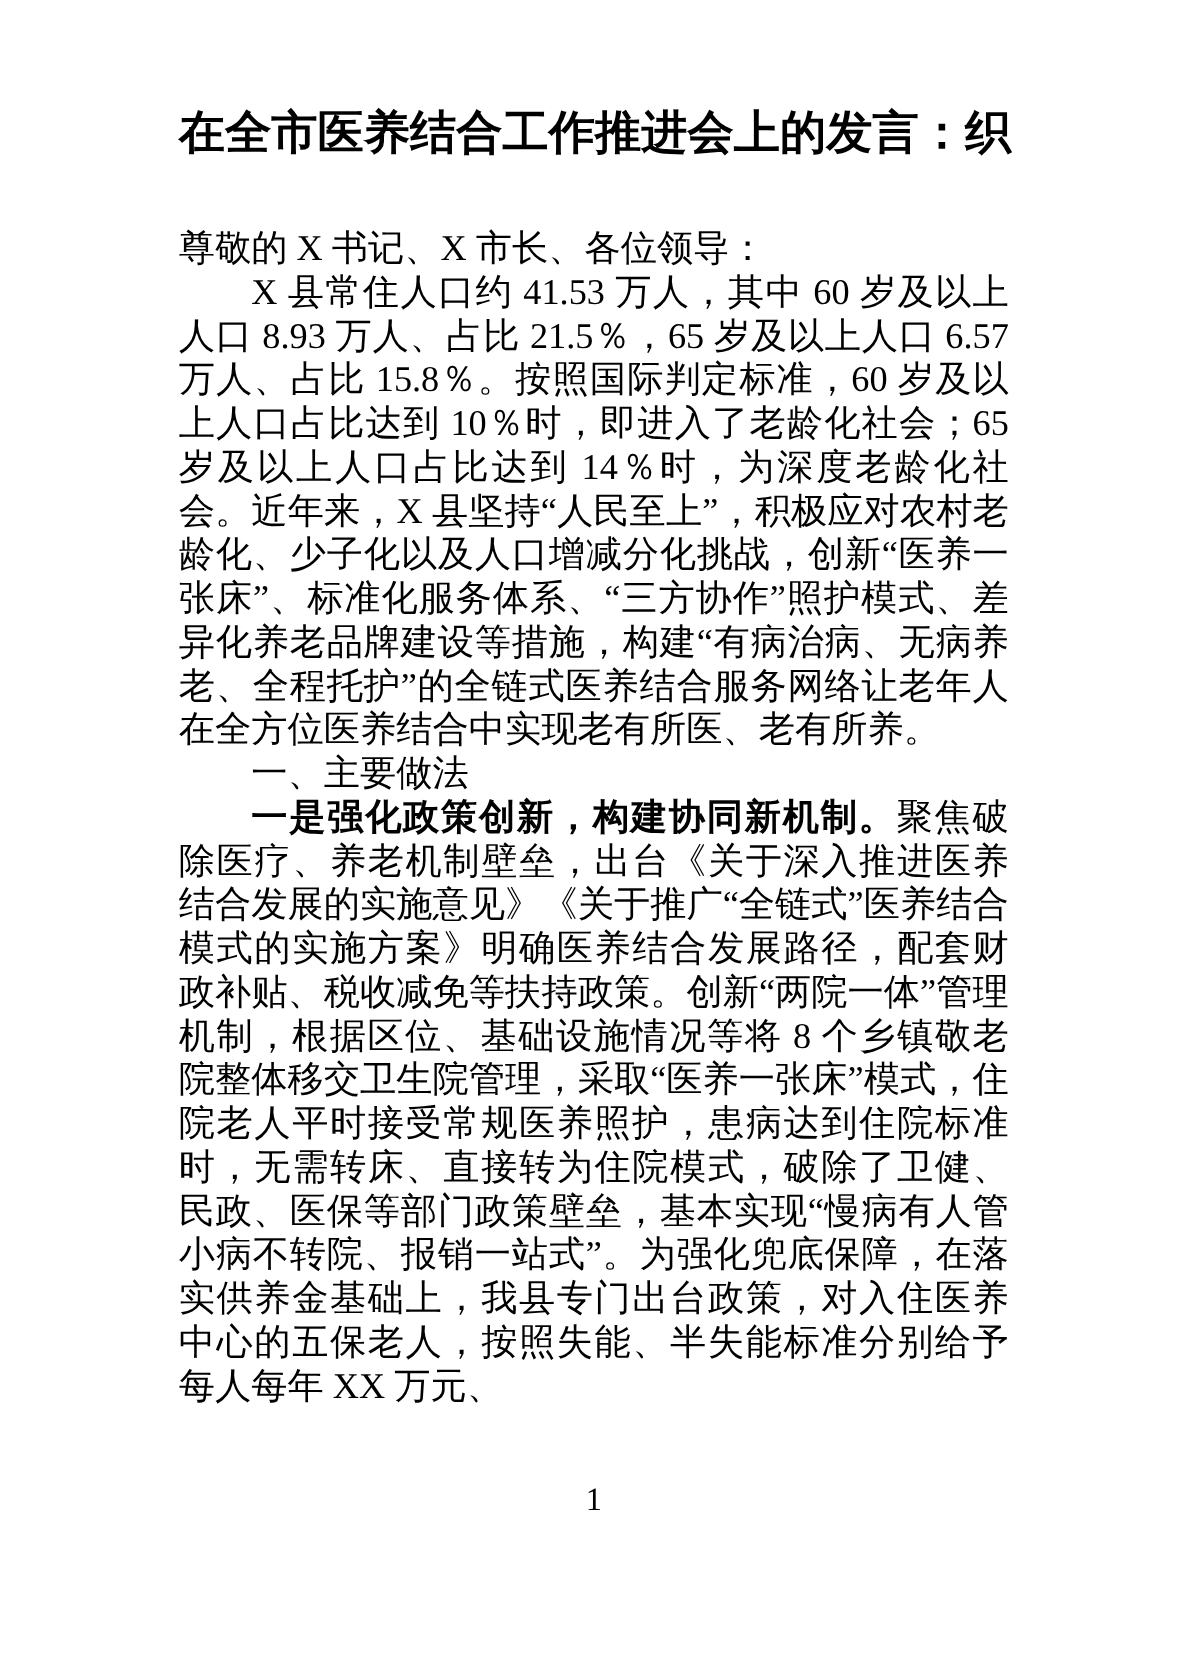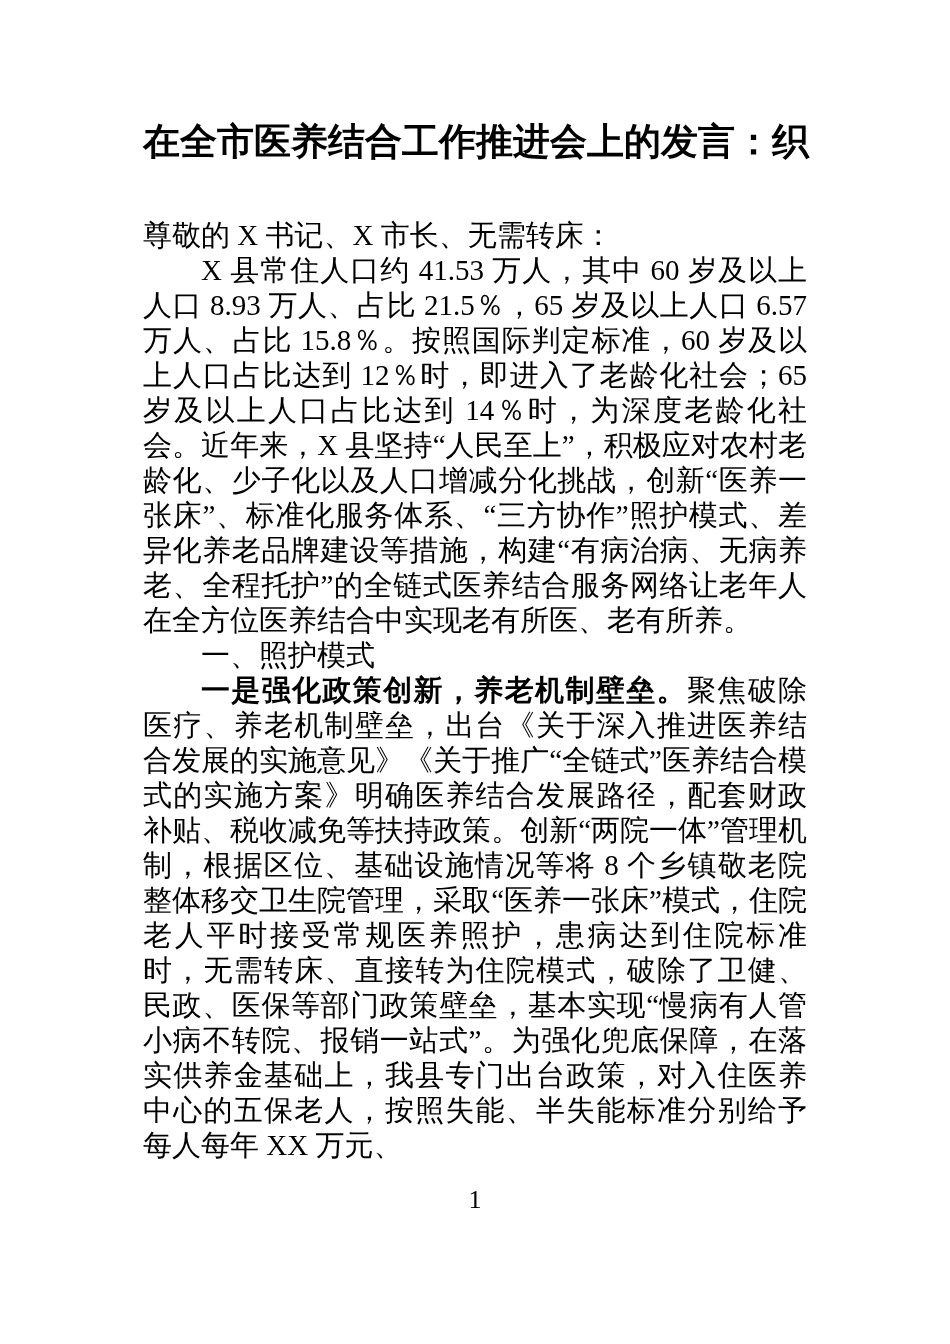--- a/index.html
+++ b/index.html
@@ -15,7 +15,7 @@
     background: #ffffff;
     color: #000000;
     box-sizing: border-box;
-    padding: 108px 143px 0 143px;
+    padding: 72px 143px 0 143px;
     overflow: hidden;
     font-family: "Liberation Serif", "DejaVu Serif", serif;
   }

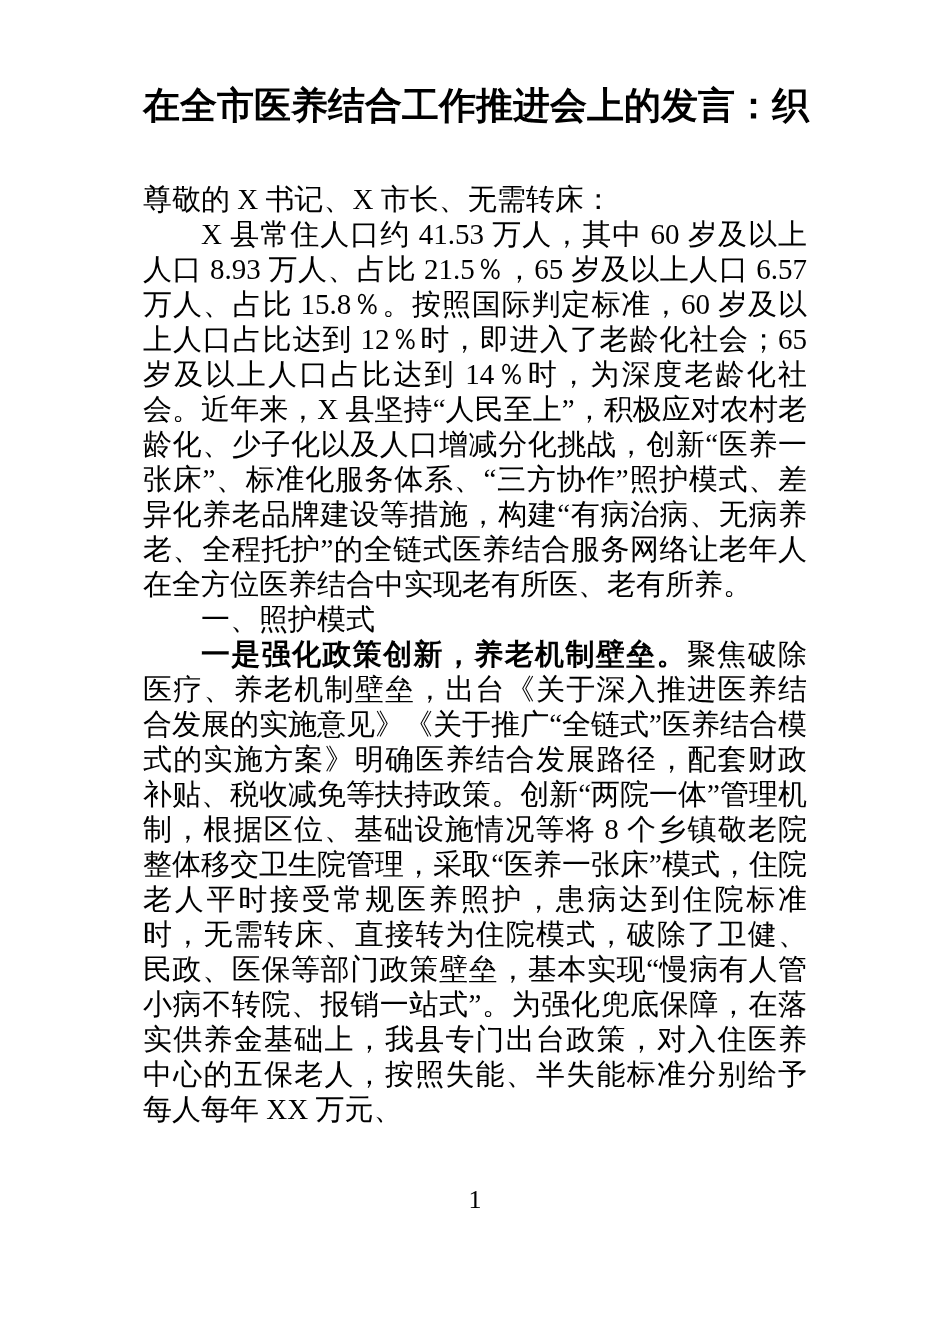--- a/index.html
+++ b/index.html
@@ -73,7 +73,7 @@
   </h1>
 
   <div class="doc-body">
-    <p>尊敬的 X 书记、X 市长、无需转床：</p>
+    <p>尊敬的 X 书记、X 市长、各位领导：</p>
 
     <p class="indent">X 县常住人口约 41.53 万人，其中 60 岁及以上人口 8.93 万人、占比 21.5％，65 岁及以上人口 6.57 万人、占比 15.8％。按照国际判定标准，60 岁及以上人口占比达到 12％时，即进入了老龄化社会；65 岁及以上人口占比达到 14％时，为深度老龄化社会。近年来，X 县坚持“人民至上”，积极应对农村老龄化、少子化以及人口增减分化挑战，创新“医养一张床”、标准化服务体系、“三方协作”照护模式、差异化养老品牌建设等措施，构建“有病治病、无病养老、全程托护”的全链式医养结合服务网络让老年人在全方位医养结合中实现老有所医、老有所养。</p>
 

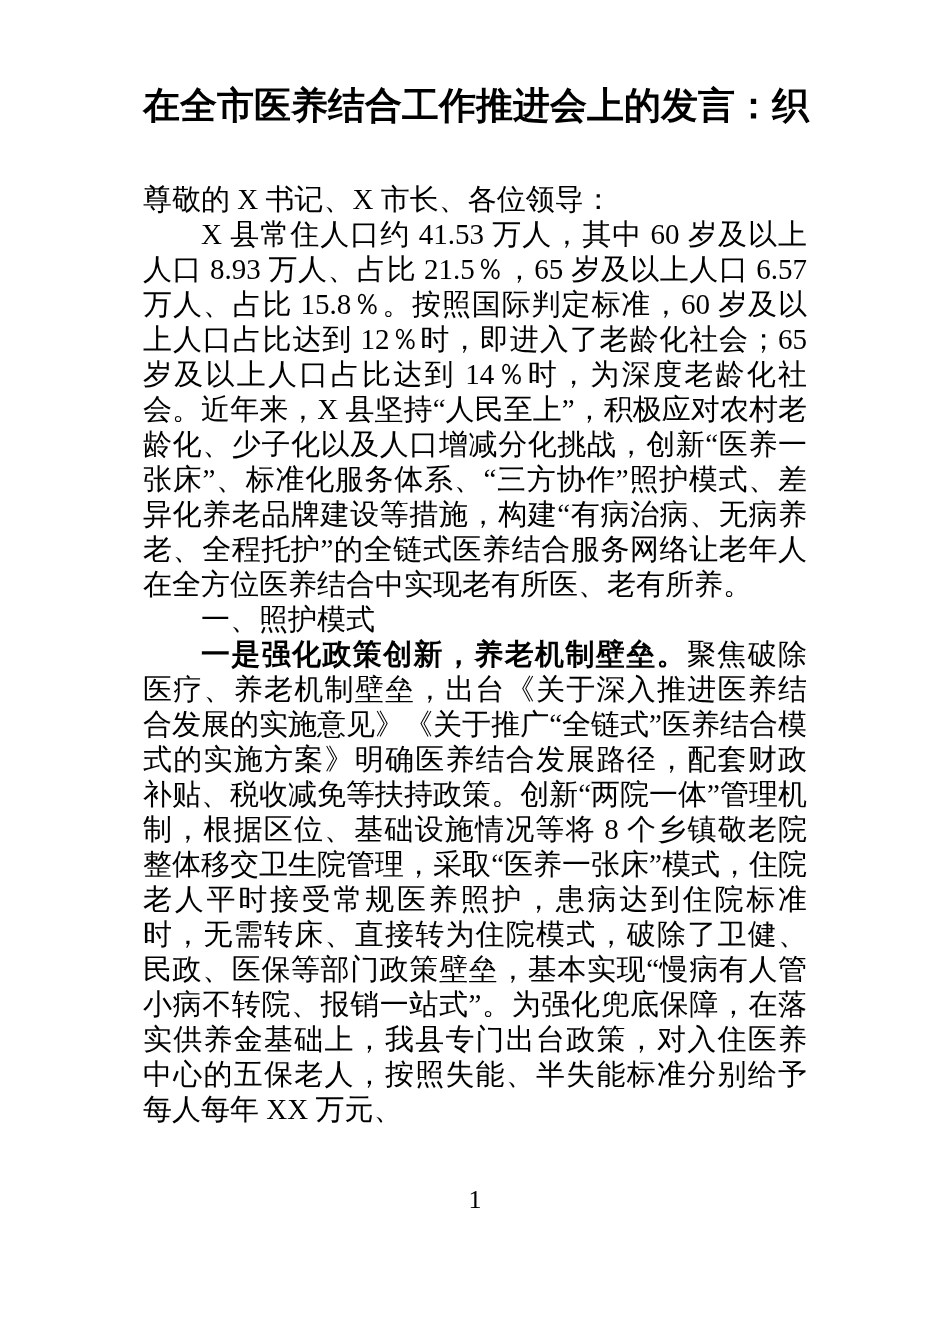--- a/index.html
+++ b/index.html
@@ -75,7 +75,7 @@
   <div class="doc-body">
     <p>尊敬的 X 书记、X 市长、各位领导：</p>
 
-    <p class="indent">X 县常住人口约 41.53 万人，其中 60 岁及以上人口 8.93 万人、占比 21.5％，65 岁及以上人口 6.57 万人、占比 15.8％。按照国际判定标准，60 岁及以上人口占比达到 12％时，即进入了老龄化社会；65 岁及以上人口占比达到 14％时，为深度老龄化社会。近年来，X 县坚持“人民至上”，积极应对农村老龄化、少子化以及人口增减分化挑战，创新“医养一张床”、标准化服务体系、“三方协作”照护模式、差异化养老品牌建设等措施，构建“有病治病、无病养老、全程托护”的全链式医养结合服务网络让老年人在全方位医养结合中实现老有所医、老有所养。</p>
+    <p class="indent">X 县常住人口约 41.53 万人，其中 60 岁及以上人口 8.93 万人、占比 21.5％，65 岁及以上人口 6.57 万人、占比 15.8％。按照国际判定标准，60 岁及以上人口占比达到 10％时，即进入了老龄化社会；65 岁及以上人口占比达到 14％时，为深度老龄化社会。近年来，X 县坚持“人民至上”，积极应对农村老龄化、少子化以及人口增减分化挑战，创新“医养一张床”、标准化服务体系、“三方协作”照护模式、差异化养老品牌建设等措施，构建“有病治病、无病养老、全程托护”的全链式医养结合服务网络让老年人在全方位医养结合中实现老有所医、老有所养。</p>
 
     <p class="indent">一、照护模式</p>
 

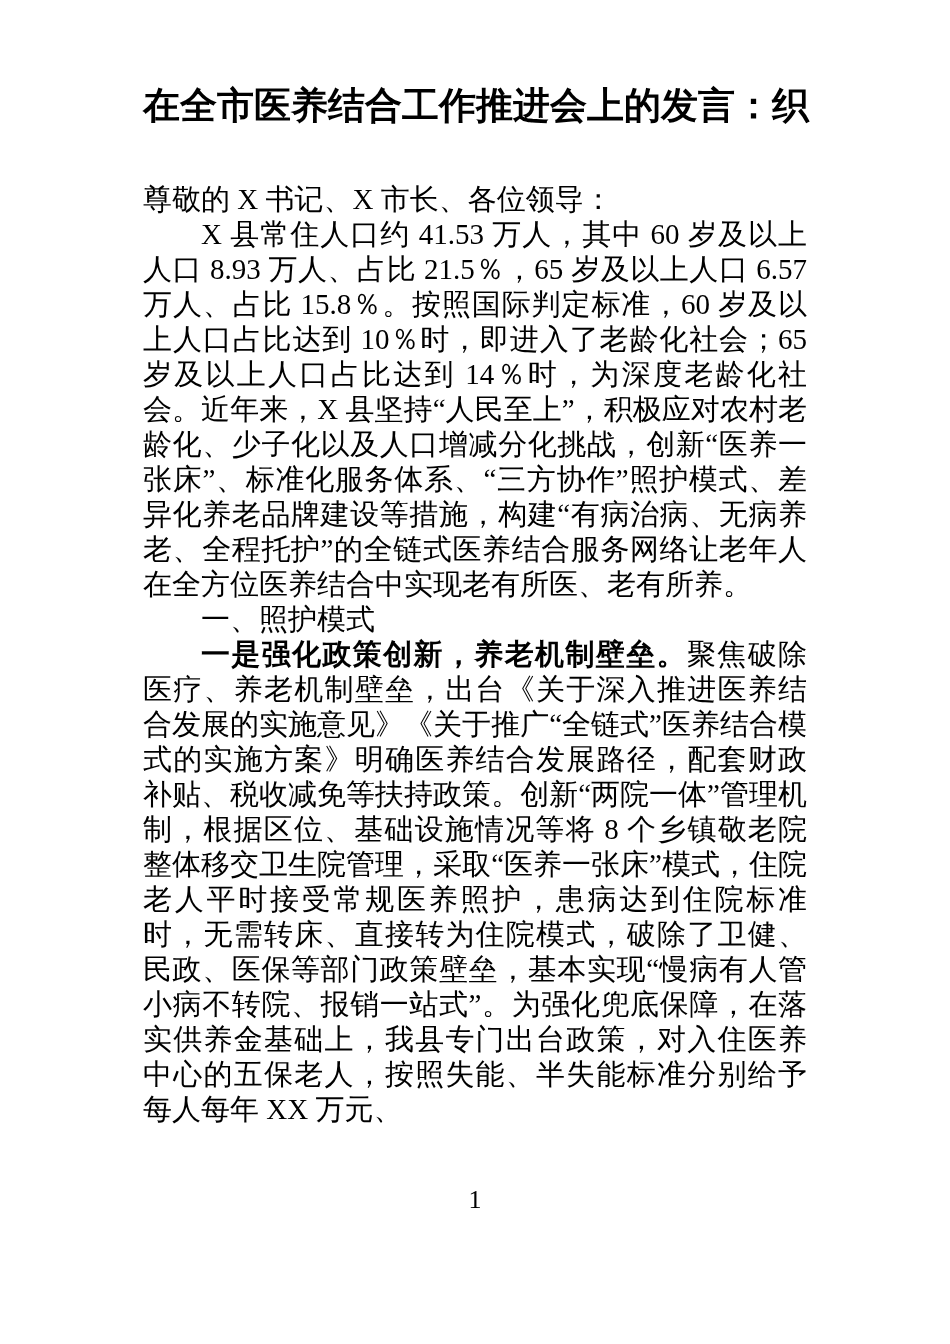--- a/index.html
+++ b/index.html
@@ -77,7 +77,7 @@
 
     <p class="indent">X 县常住人口约 41.53 万人，其中 60 岁及以上人口 8.93 万人、占比 21.5％，65 岁及以上人口 6.57 万人、占比 15.8％。按照国际判定标准，60 岁及以上人口占比达到 10％时，即进入了老龄化社会；65 岁及以上人口占比达到 14％时，为深度老龄化社会。近年来，X 县坚持“人民至上”，积极应对农村老龄化、少子化以及人口增减分化挑战，创新“医养一张床”、标准化服务体系、“三方协作”照护模式、差异化养老品牌建设等措施，构建“有病治病、无病养老、全程托护”的全链式医养结合服务网络让老年人在全方位医养结合中实现老有所医、老有所养。</p>
 
-    <p class="indent">一、照护模式</p>
+    <p class="indent">一、主要做法</p>
 
     <p class="indent"><span class="lead-bold">一是强化政策创新，养老机制壁垒。</span><span>聚焦破除医疗、养老机制壁垒，出台《关于深入推进医养结合发展的实施意见》《关于推广“全链式”医养结合模式的实施方案》明确医养结合发展路径，配套财政补贴、税收减免等扶持政策。创新“两院一体”管理机制，根据区位、基础设施情况等将 8 个乡镇敬老院整体移交卫生院管理，采取“医养一张床”模式，住院老人平时接受常规医养照护，患病达到住院标准时，无需转床、直接转为住院模式，破除了卫健、民政、医保等部门政策壁垒，基本实现“慢病有人管小病不转院、报销一站式”。为强化兜底保障，在落实供养金基础上，我县专门出台政策，对入住医养中心的五保老人，按照失能、半失能标准分别给予每人每年 XX 万元、</span></p>
   </div>

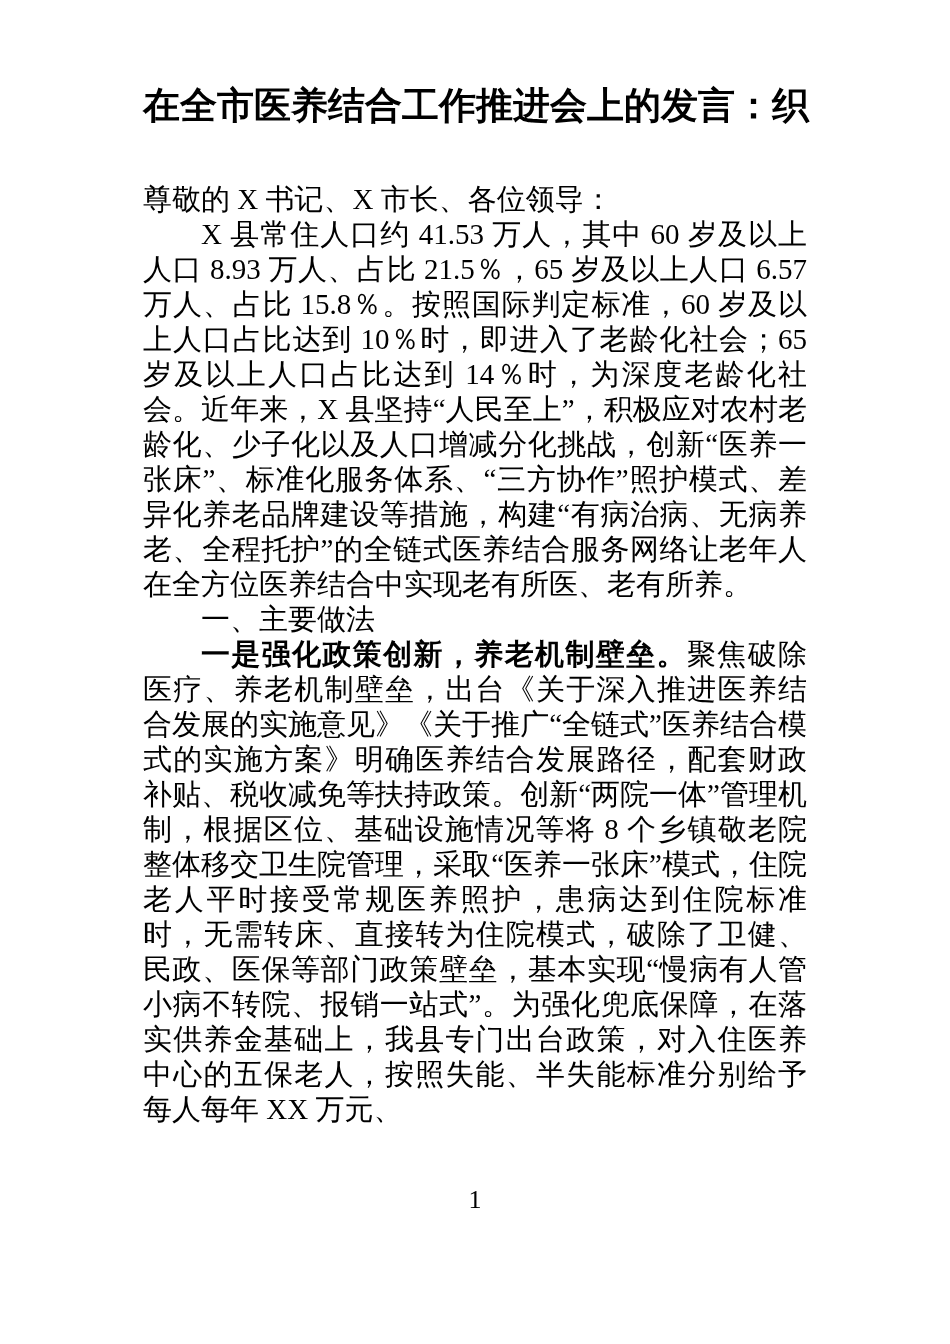--- a/index.html
+++ b/index.html
@@ -79,7 +79,7 @@
 
     <p class="indent">一、主要做法</p>
 
-    <p class="indent"><span class="lead-bold">一是强化政策创新，养老机制壁垒。</span><span>聚焦破除医疗、养老机制壁垒，出台《关于深入推进医养结合发展的实施意见》《关于推广“全链式”医养结合模式的实施方案》明确医养结合发展路径，配套财政补贴、税收减免等扶持政策。创新“两院一体”管理机制，根据区位、基础设施情况等将 8 个乡镇敬老院整体移交卫生院管理，采取“医养一张床”模式，住院老人平时接受常规医养照护，患病达到住院标准时，无需转床、直接转为住院模式，破除了卫健、民政、医保等部门政策壁垒，基本实现“慢病有人管小病不转院、报销一站式”。为强化兜底保障，在落实供养金基础上，我县专门出台政策，对入住医养中心的五保老人，按照失能、半失能标准分别给予每人每年 XX 万元、</span></p>
+    <p class="indent"><span class="lead-bold">一是强化政策创新，构建协同新机制。</span><span>聚焦破除医疗、养老机制壁垒，出台《关于深入推进医养结合发展的实施意见》《关于推广“全链式”医养结合模式的实施方案》明确医养结合发展路径，配套财政补贴、税收减免等扶持政策。创新“两院一体”管理机制，根据区位、基础设施情况等将 8 个乡镇敬老院整体移交卫生院管理，采取“医养一张床”模式，住院老人平时接受常规医养照护，患病达到住院标准时，无需转床、直接转为住院模式，破除了卫健、民政、医保等部门政策壁垒，基本实现“慢病有人管小病不转院、报销一站式”。为强化兜底保障，在落实供养金基础上，我县专门出台政策，对入住医养中心的五保老人，按照失能、半失能标准分别给予每人每年 XX 万元、</span></p>
   </div>
 
   <div class="page-number">1</div>

